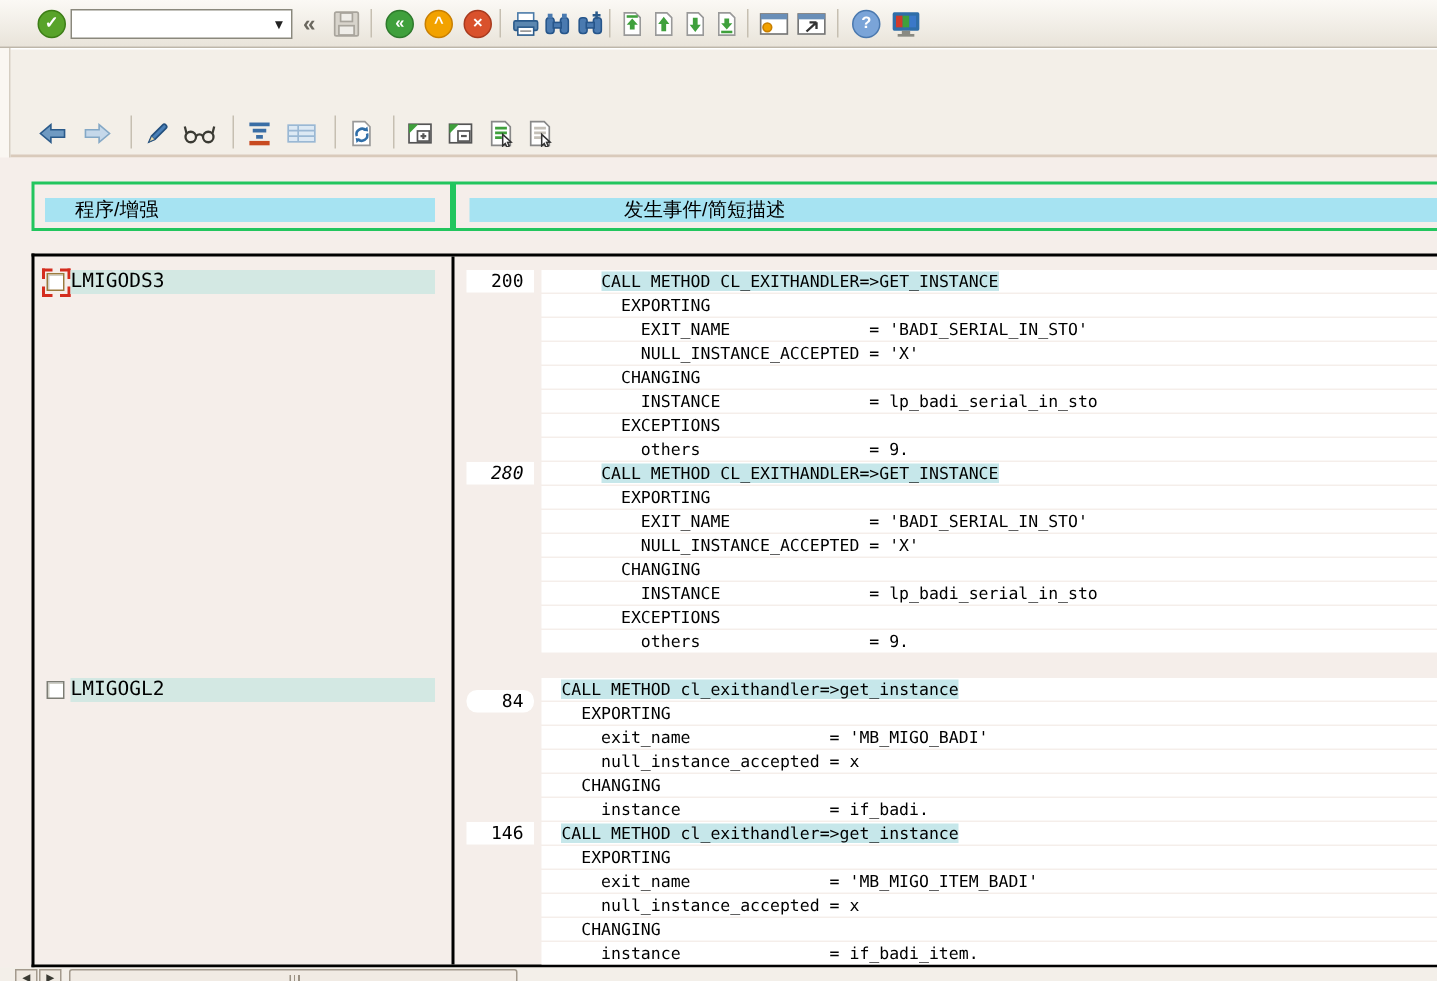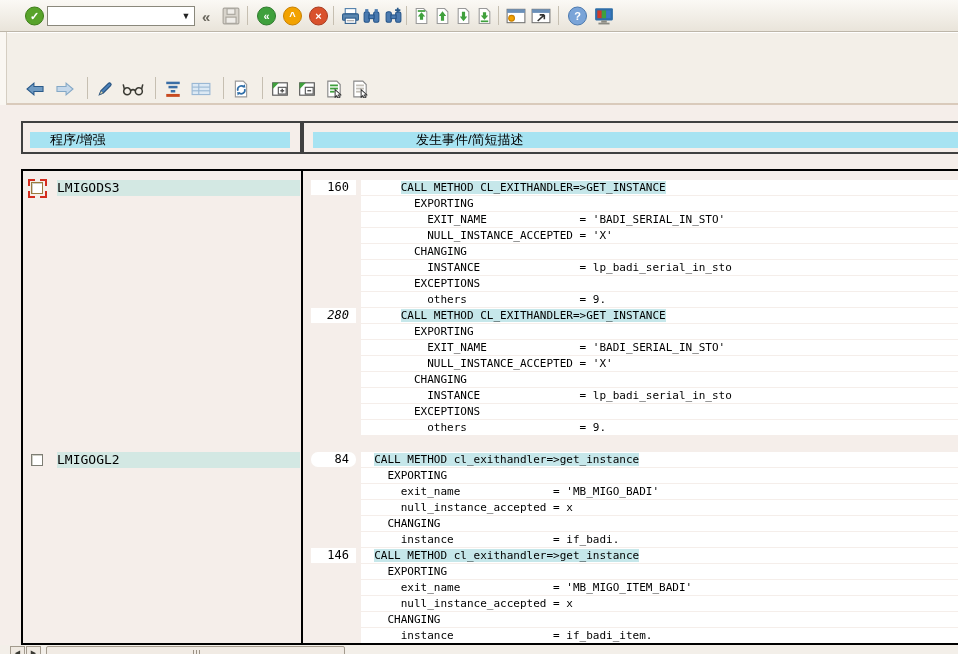--- a/index.html
+++ b/index.html
@@ -39,7 +39,7 @@
   .left-strip{position:absolute;left:0;top:32px;width:6px;height:622px;background:#faf7f2;
     border-right:1px solid #d5cec2;}
 
-  .hdr-box{position:absolute;top:16px;height:33px;border:2px solid #404040;box-sizing:border-box;text-decoration:underline;}
+  .hdr-box{position:absolute;top:16px;height:33px;border:2px solid #22c55e;box-sizing:border-box;text-decoration:underline;}
   .hdr1{left:21px;width:281px;}
   .hdr2{left:302px;width:660px;}
   .hdr-bar{position:absolute;top:9px;height:16px;background:var(--hdr-hl,#a6e3f2);

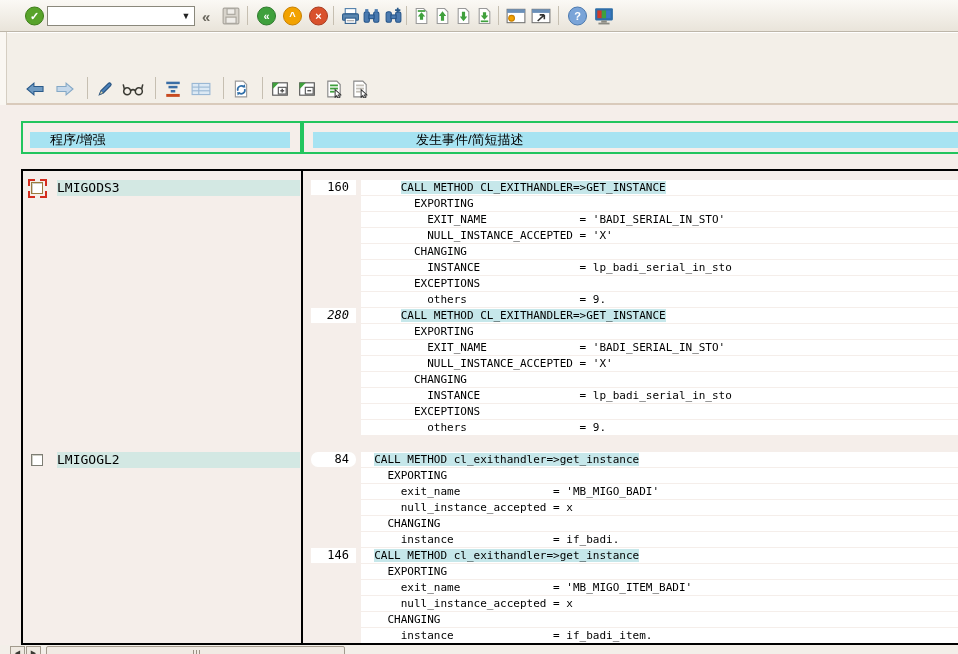--- a/index.html
+++ b/index.html
@@ -54,7 +54,7 @@
   .prog-row{position:absolute;left:0;height:16px;}
   .prog-label{position:absolute;left:24px;top:0;width:243px;height:16px;
     background:var(--prog-hl,#d3e8e3);font:13px/16px "DejaVu Sans Mono",monospace;color:#000;
-    white-space:pre;margin-left:10px;}
+    white-space:pre;}
   .cbx-wrap{position:absolute;left:5px;top:-1px;width:19px;height:19px;}
   .cbx{position:absolute;left:3px;top:3px;width:12px;height:12px;background:#fff;
     border:1px solid #7d7d74;box-sizing:border-box;box-shadow:inset 1px 1px 0 #cfcfc6;}

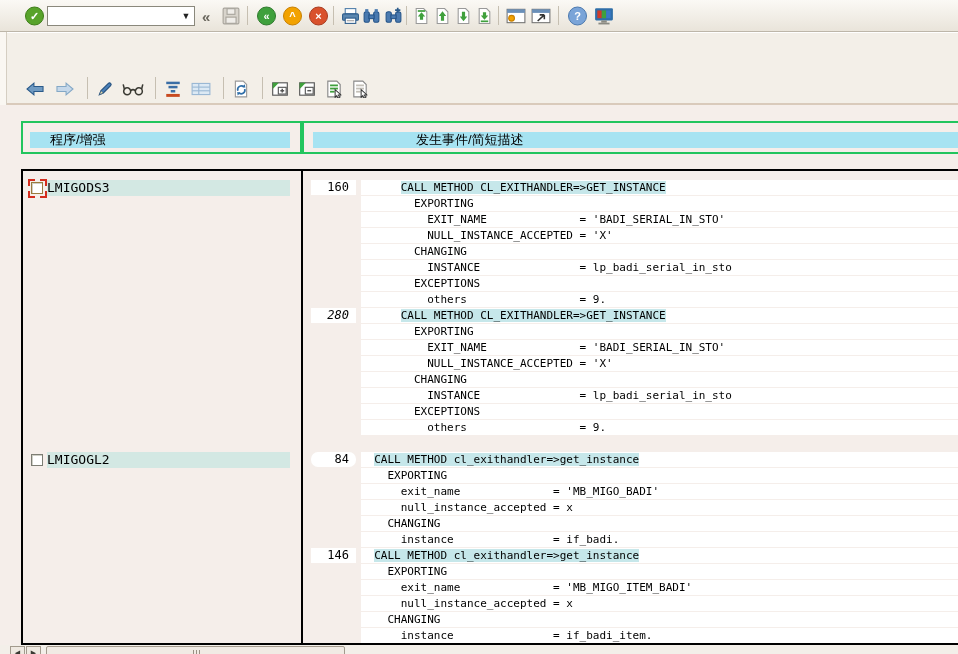--- a/index.html
+++ b/index.html
@@ -281,7 +281,7 @@
           </div>
         </div>
       <div id="right-col">
-          <div class="line-num" style="top: 9px;">160</div>
+          <div class="line-num" style="top: 9px;">200</div>
           <div class="code-strip" style="top: 9px;"><span>      </span><span class="hl">CALL METHOD CL_EXITHANDLER=&gt;GET_INSTANCE</span></div>
           <div class="code-strip" style="top: 25px;"><span>        EXPORTING</span></div>
           <div class="code-strip" style="top: 41px;"><span>          EXIT_NAME              = 'BADI_SERIAL_IN_STO'</span></div>

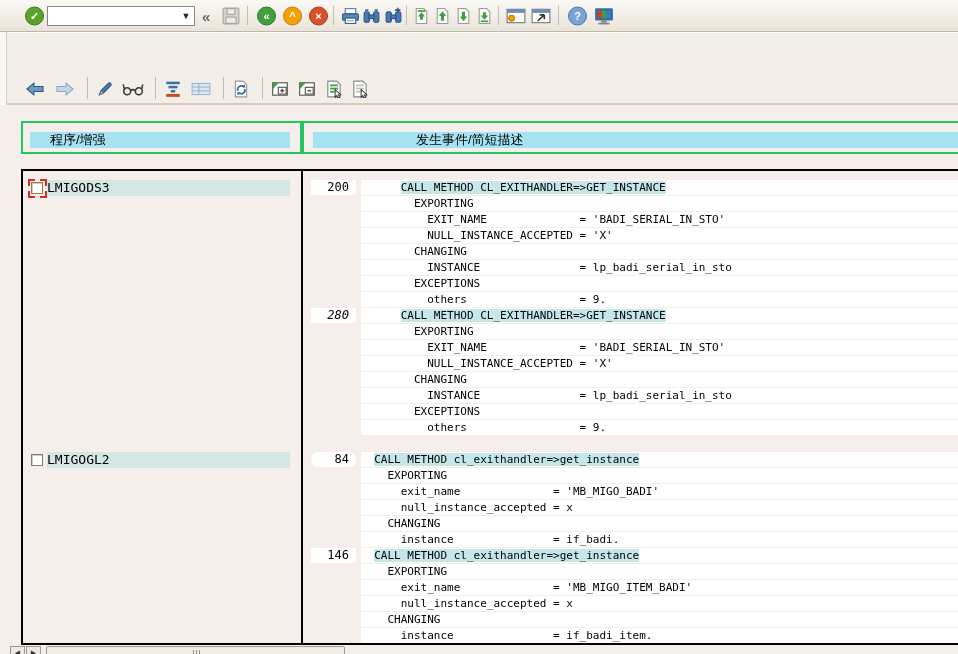--- a/index.html
+++ b/index.html
@@ -299,7 +299,7 @@
           <div class="code-strip" style="top: 217px;"><span>          INSTANCE               = lp_badi_serial_in_sto</span></div>
           <div class="code-strip" style="top: 233px;"><span>        EXCEPTIONS</span></div>
           <div class="code-strip" style="top: 249px;"><span>          others                 = 9.</span></div>
-          <div class="line-num" style="top: 281px; border-radius: 7px;">84</div>
+          <div class="line-num" style="top: 289px; border-radius: 7px;">84</div>
           <div class="code-strip" style="top: 281px;"><span>  </span><span class="hl">CALL METHOD cl_exithandler=&gt;get_instance</span></div>
           <div class="code-strip" style="top: 297px;"><span>    EXPORTING</span></div>
           <div class="code-strip" style="top: 313px;"><span>      exit_name              = 'MB_MIGO_BADI'</span></div>

